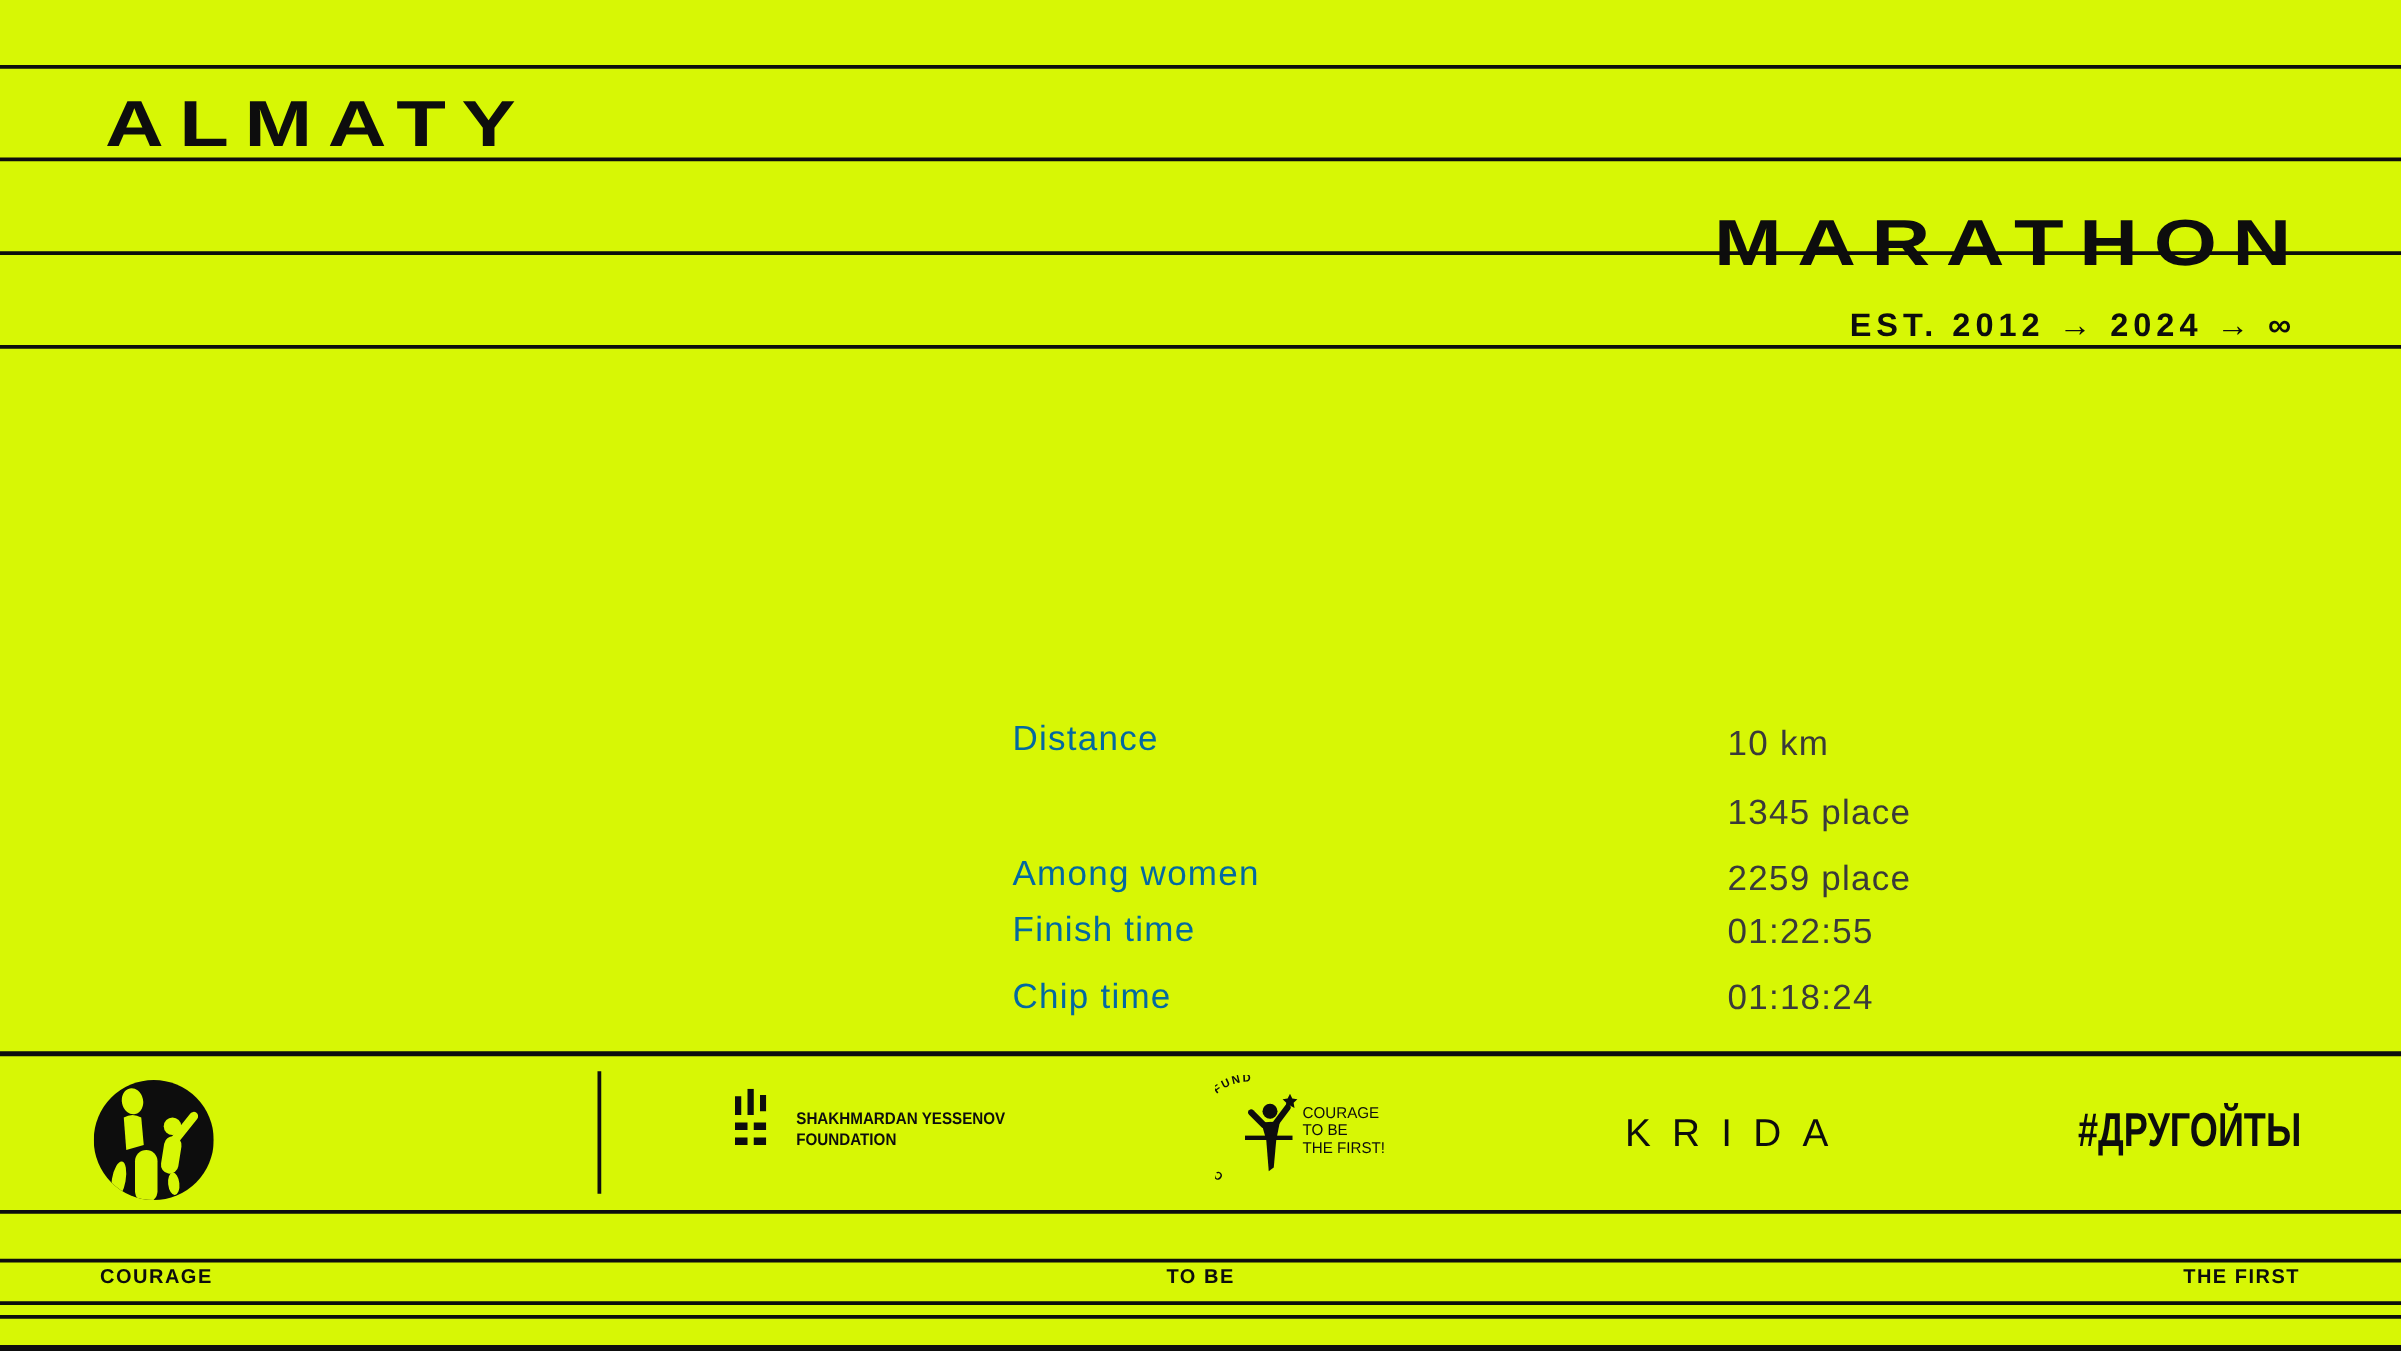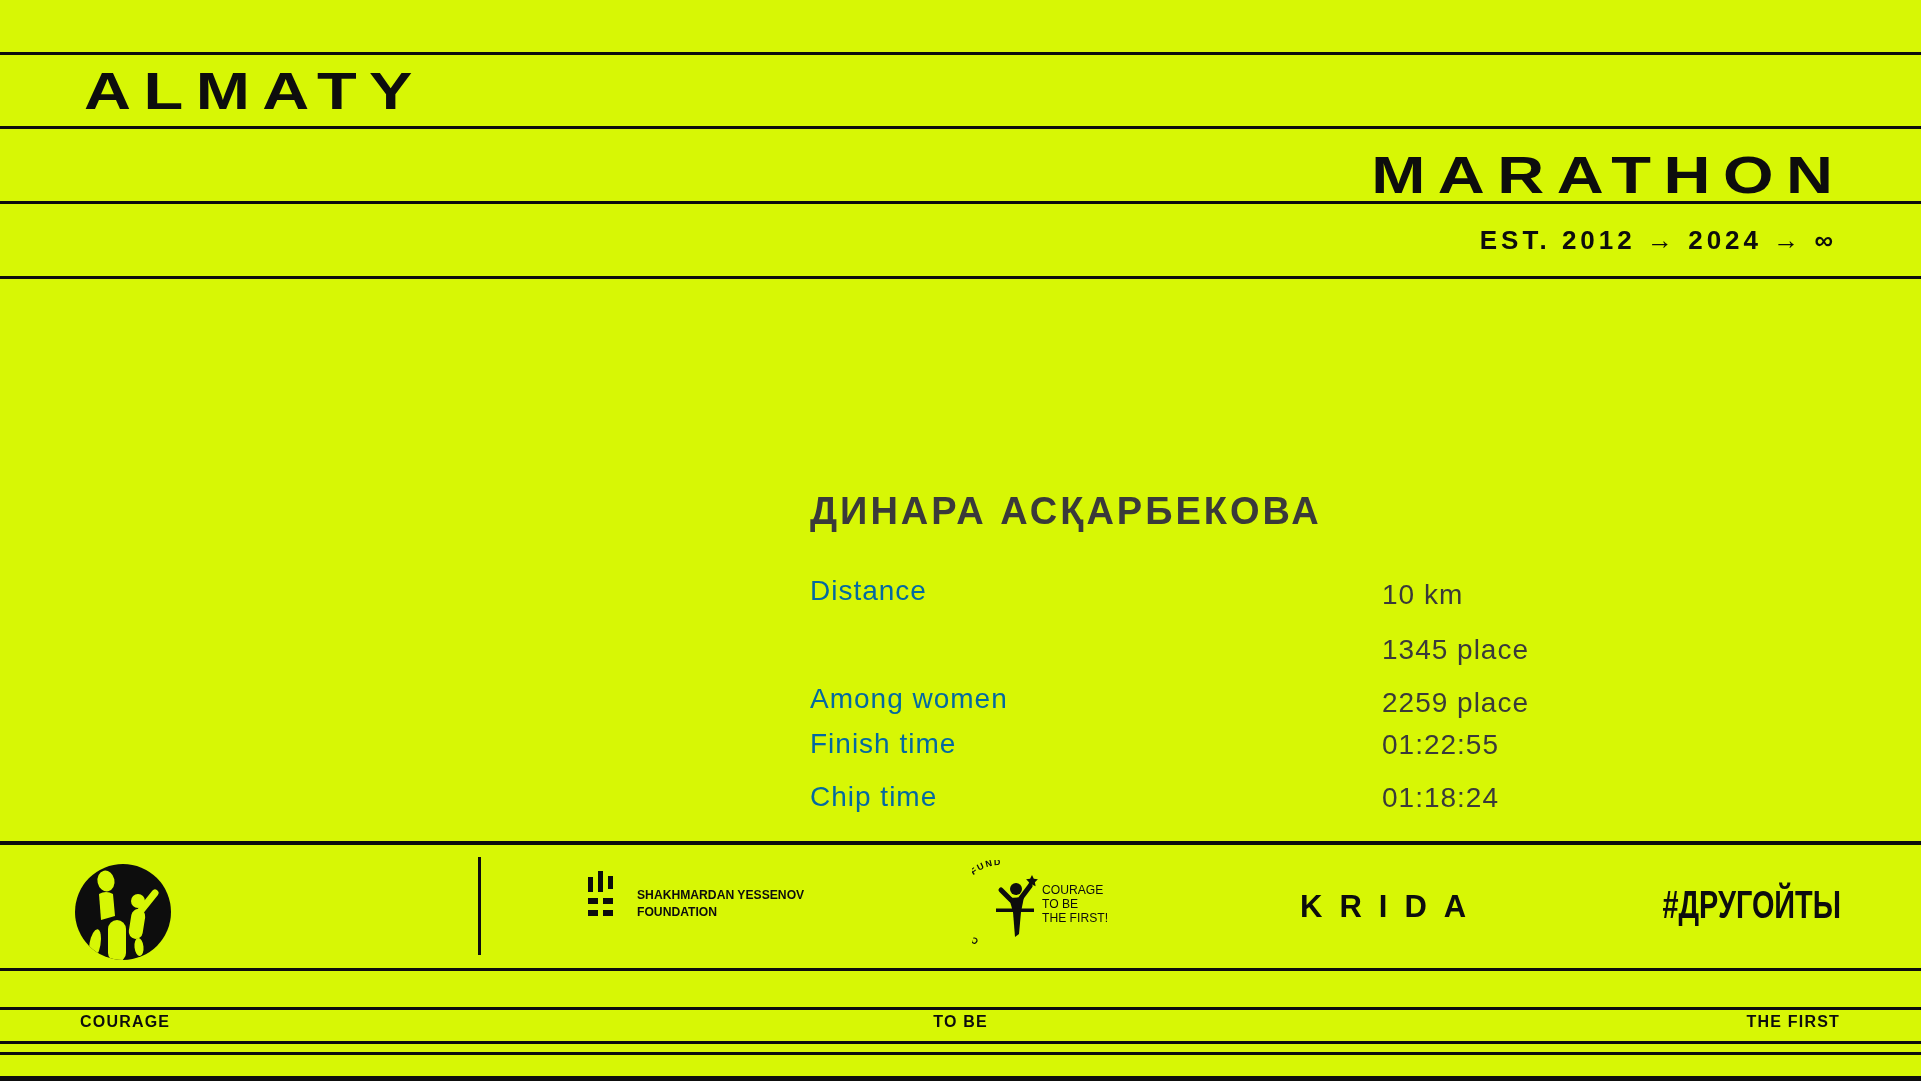--- a/index.html
+++ b/index.html
@@ -16,7 +16,7 @@
   .bottom-bar{position:absolute;left:0;right:0;top:1076px;height:5px;background:#0d0d0d;}
 
   
-  .band{position:absolute;display:flex;align-items:center;}
+  .band{position:absolute;display:flex;align-items:flex-end;}
   .wordmark-wide{
     font-weight:700;font-size:52px;letter-spacing:10px;line-height:1;
     white-space:nowrap;

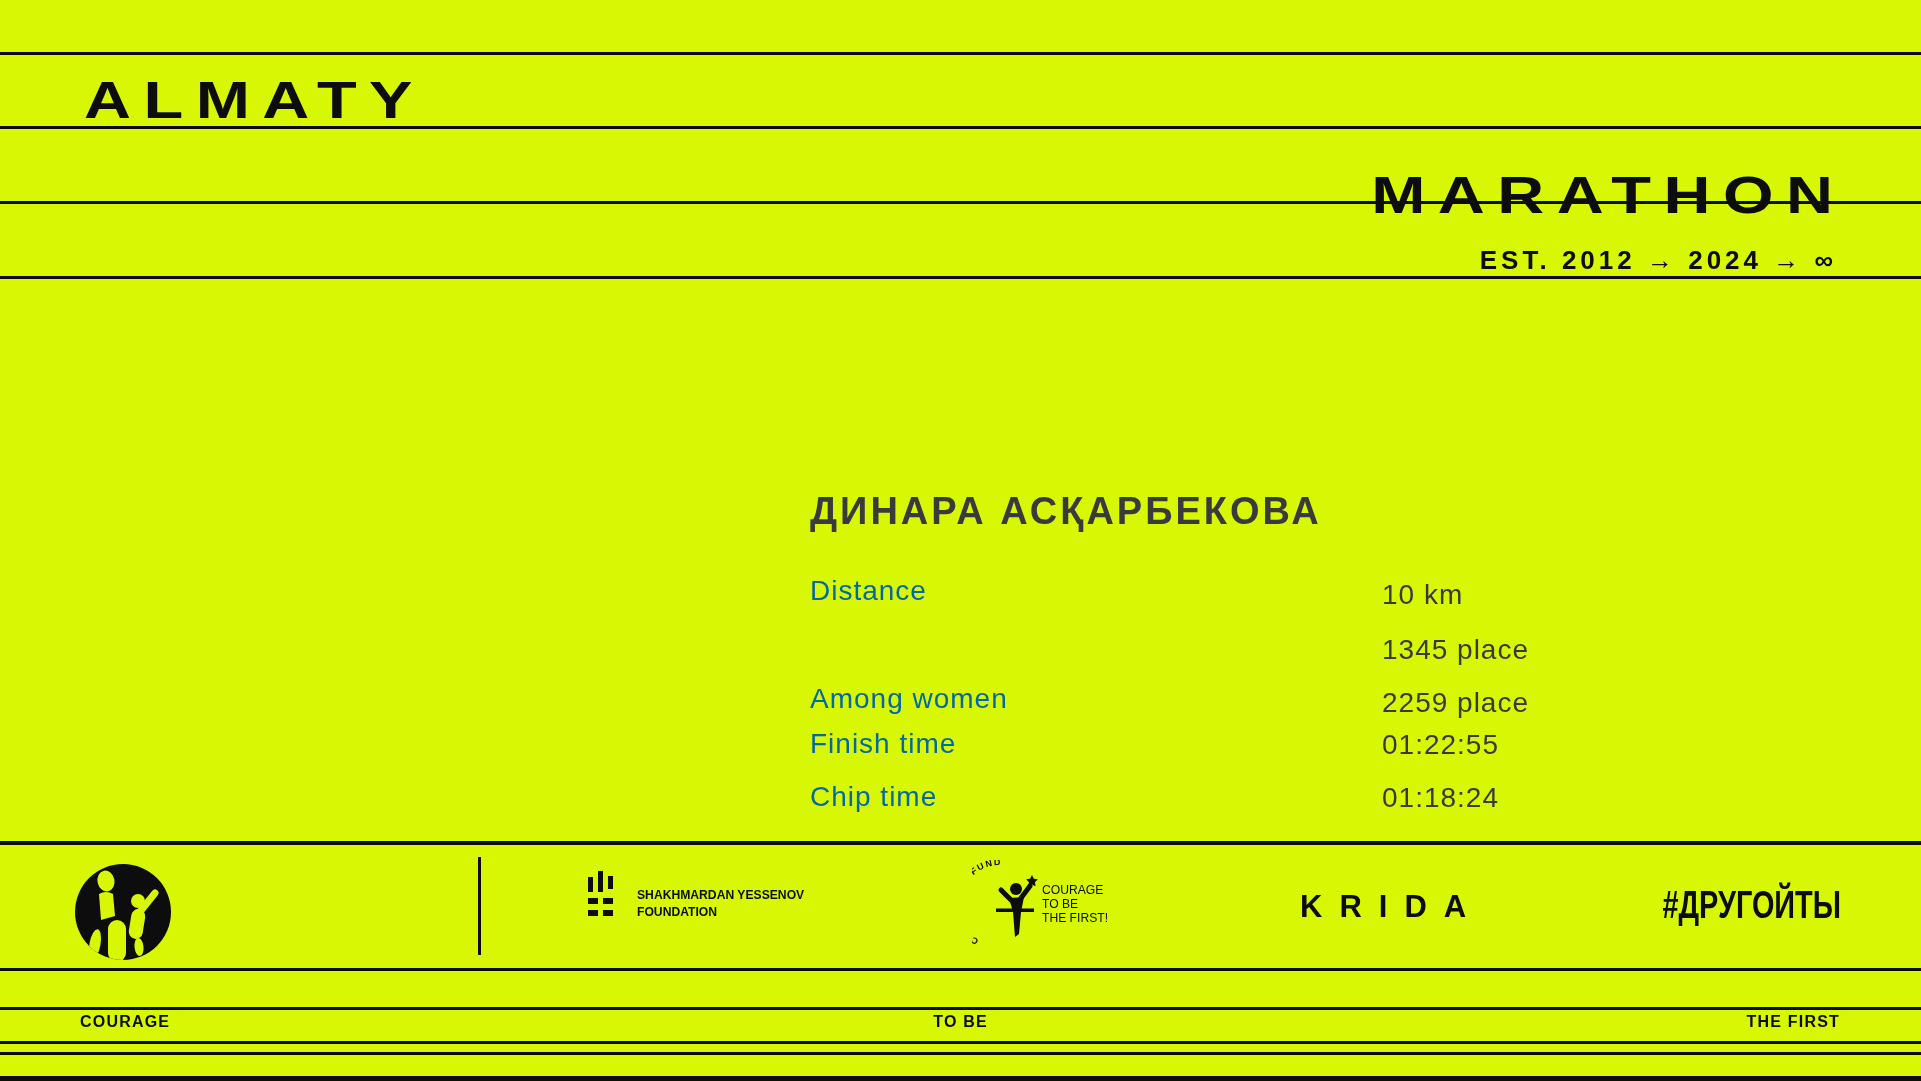--- a/index.html
+++ b/index.html
@@ -84,7 +84,6 @@
     <div class="est-line">EST. 2012 → 2024 → ∞</div>
   </div>
 
-  <div class="athlete-name">ДИНАРА АСҚАРБЕКОВА</div>
 
   <div class="result-label" style="top:575px">Distance</div>
   <div class="result-value" style="top:579px">10 km</div>

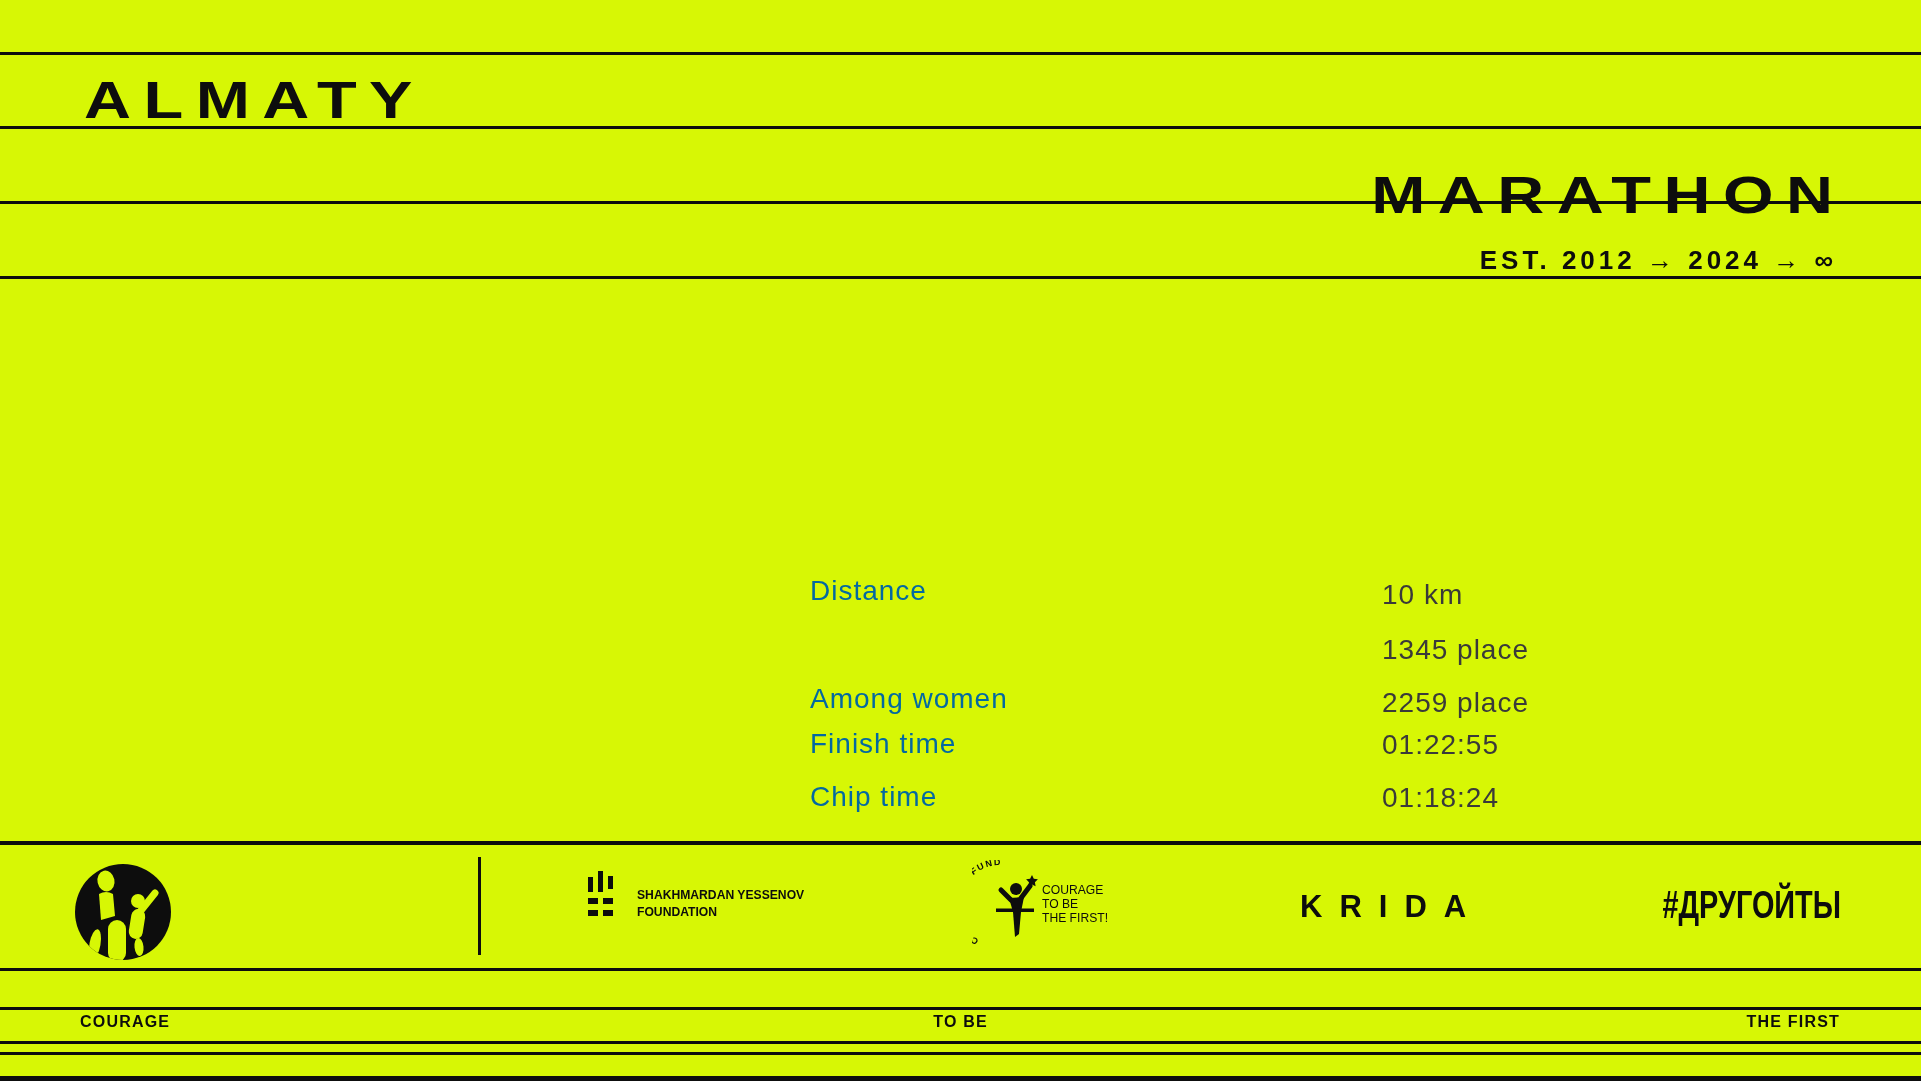--- a/index.html
+++ b/index.html
@@ -49,7 +49,7 @@
   .yessenov-text{position:absolute;left:637px;top:887px;font-size:13.5px;font-weight:700;line-height:16.5px;letter-spacing:0;transform:scaleX(0.9);transform-origin:left center;white-space:nowrap;}
   .fund-icon{position:absolute;left:972px;top:860px;}
   .fund-text{position:absolute;left:1042px;top:884px;font-size:12.5px;font-weight:500;line-height:13.8px;transform:scaleX(0.97);transform-origin:left center;white-space:nowrap;}
-  .krida-wordmark{position:absolute;left:1300px;top:889px;font-size:31px;font-weight:700;letter-spacing:17px;white-space:nowrap;}
+  .krida-wordmark{position:absolute;left:1300px;top:889px;font-size:31px;font-weight:400;letter-spacing:17px;white-space:nowrap;}
   .hashtag-wordmark{position:absolute;right:80px;top:884px;font-size:38px;font-weight:800;letter-spacing:0;transform:scaleX(0.76);transform-origin:right center;white-space:nowrap;}
 
   

